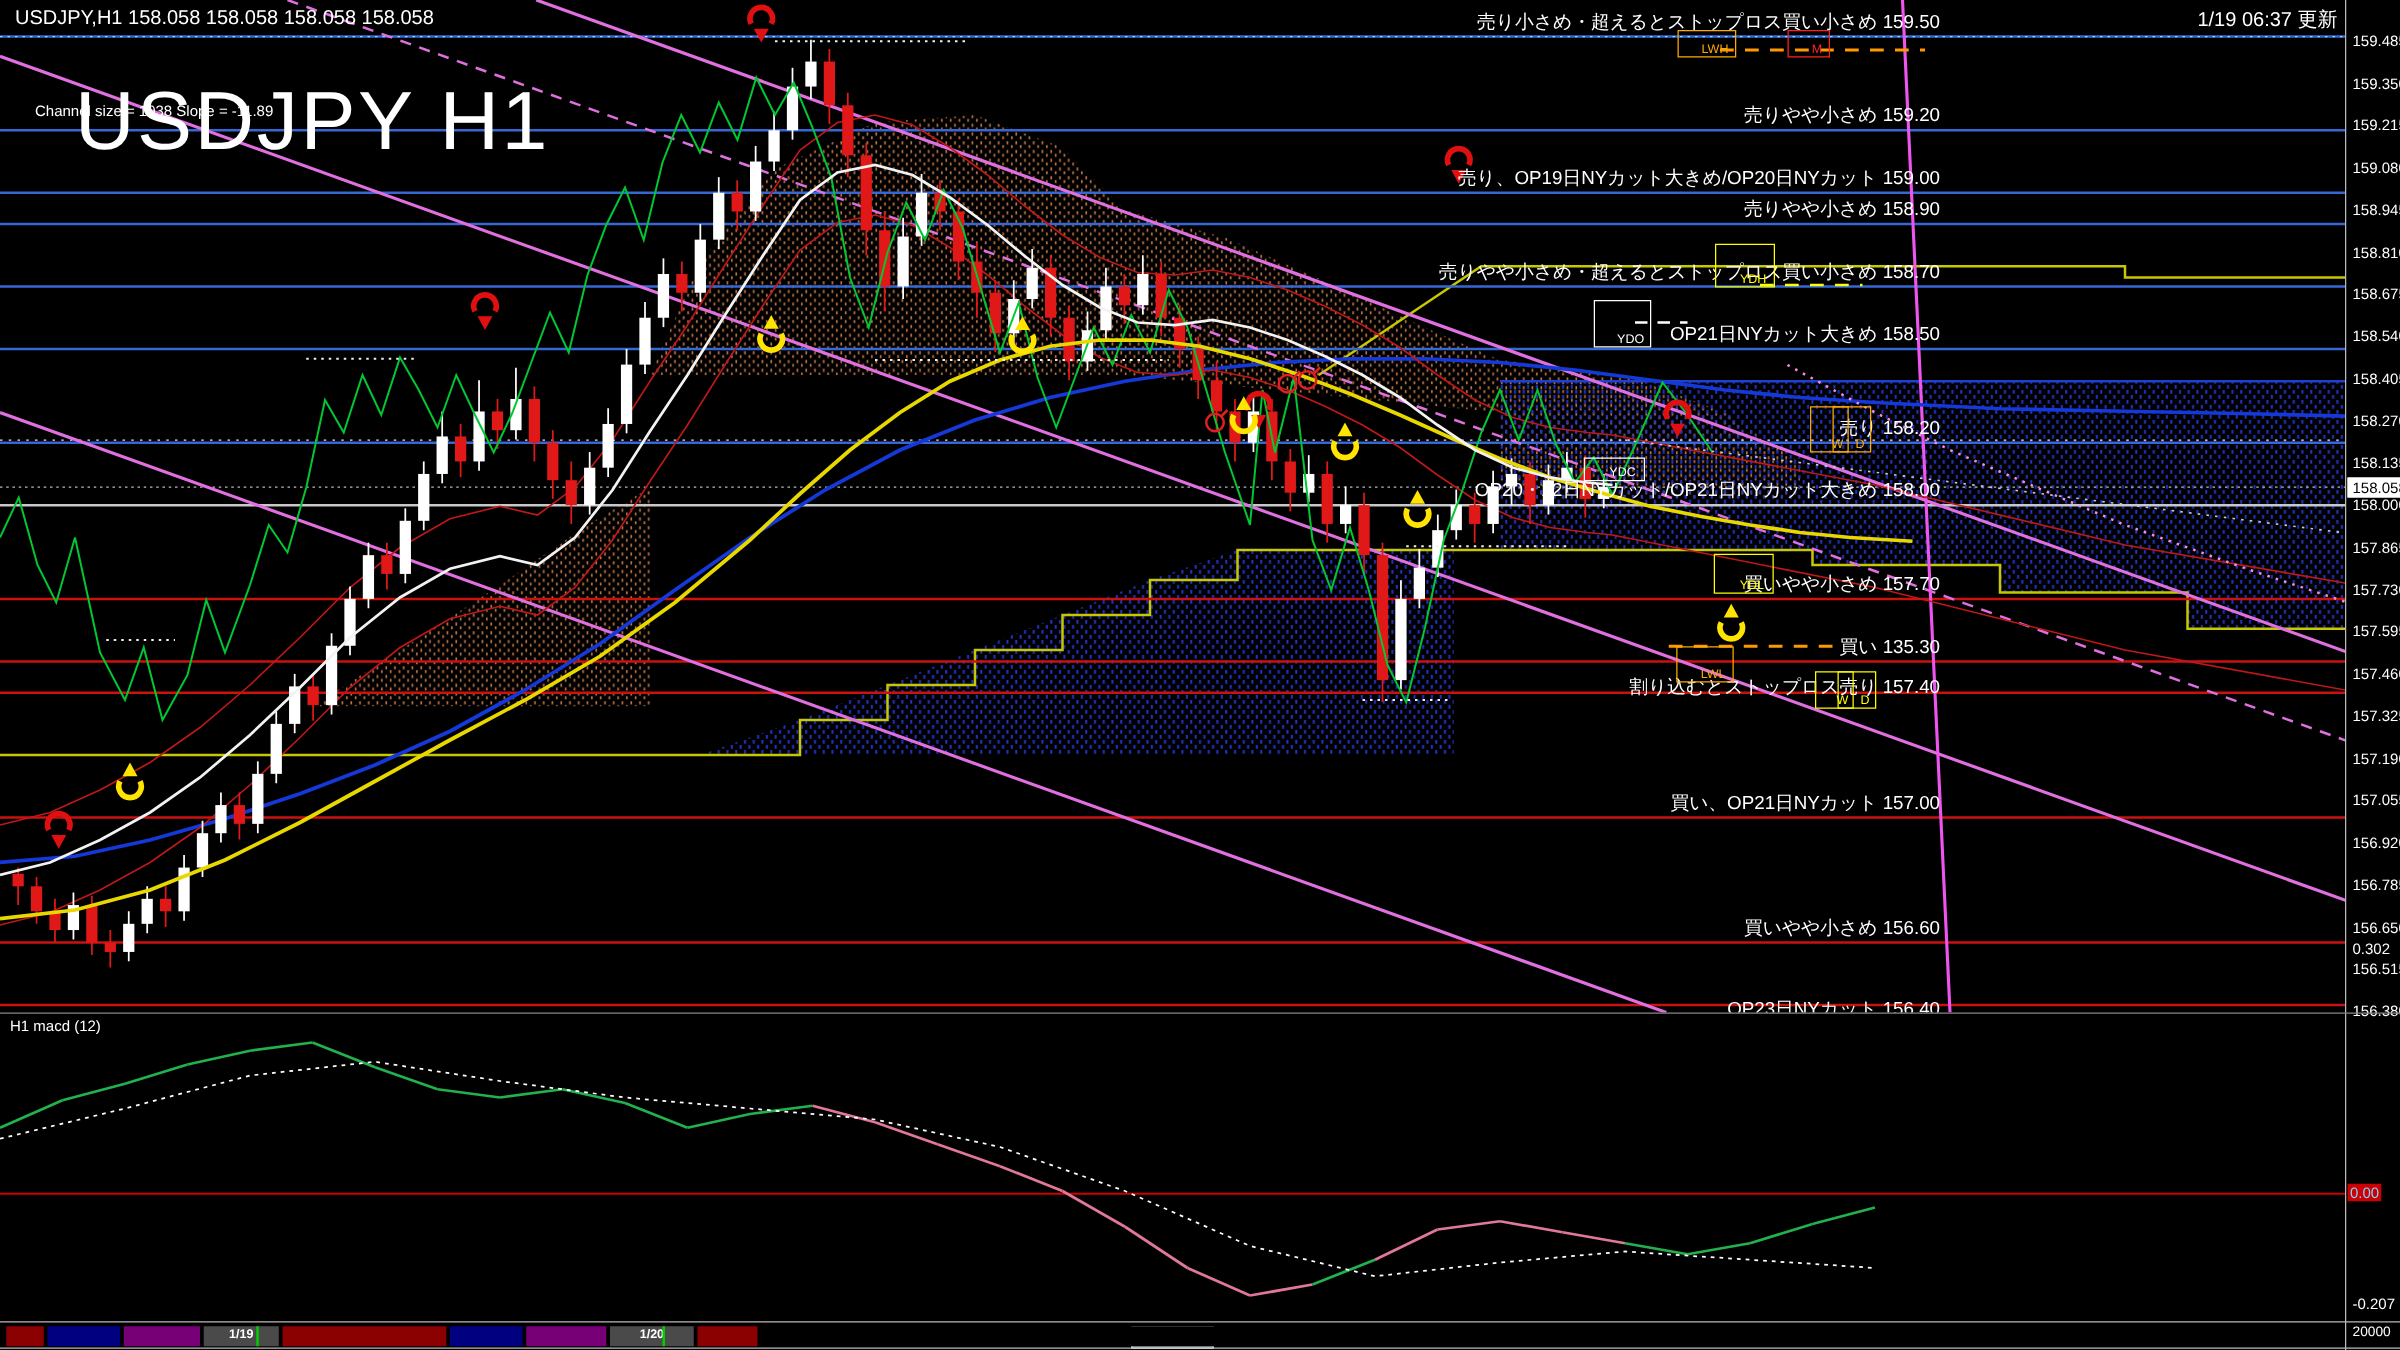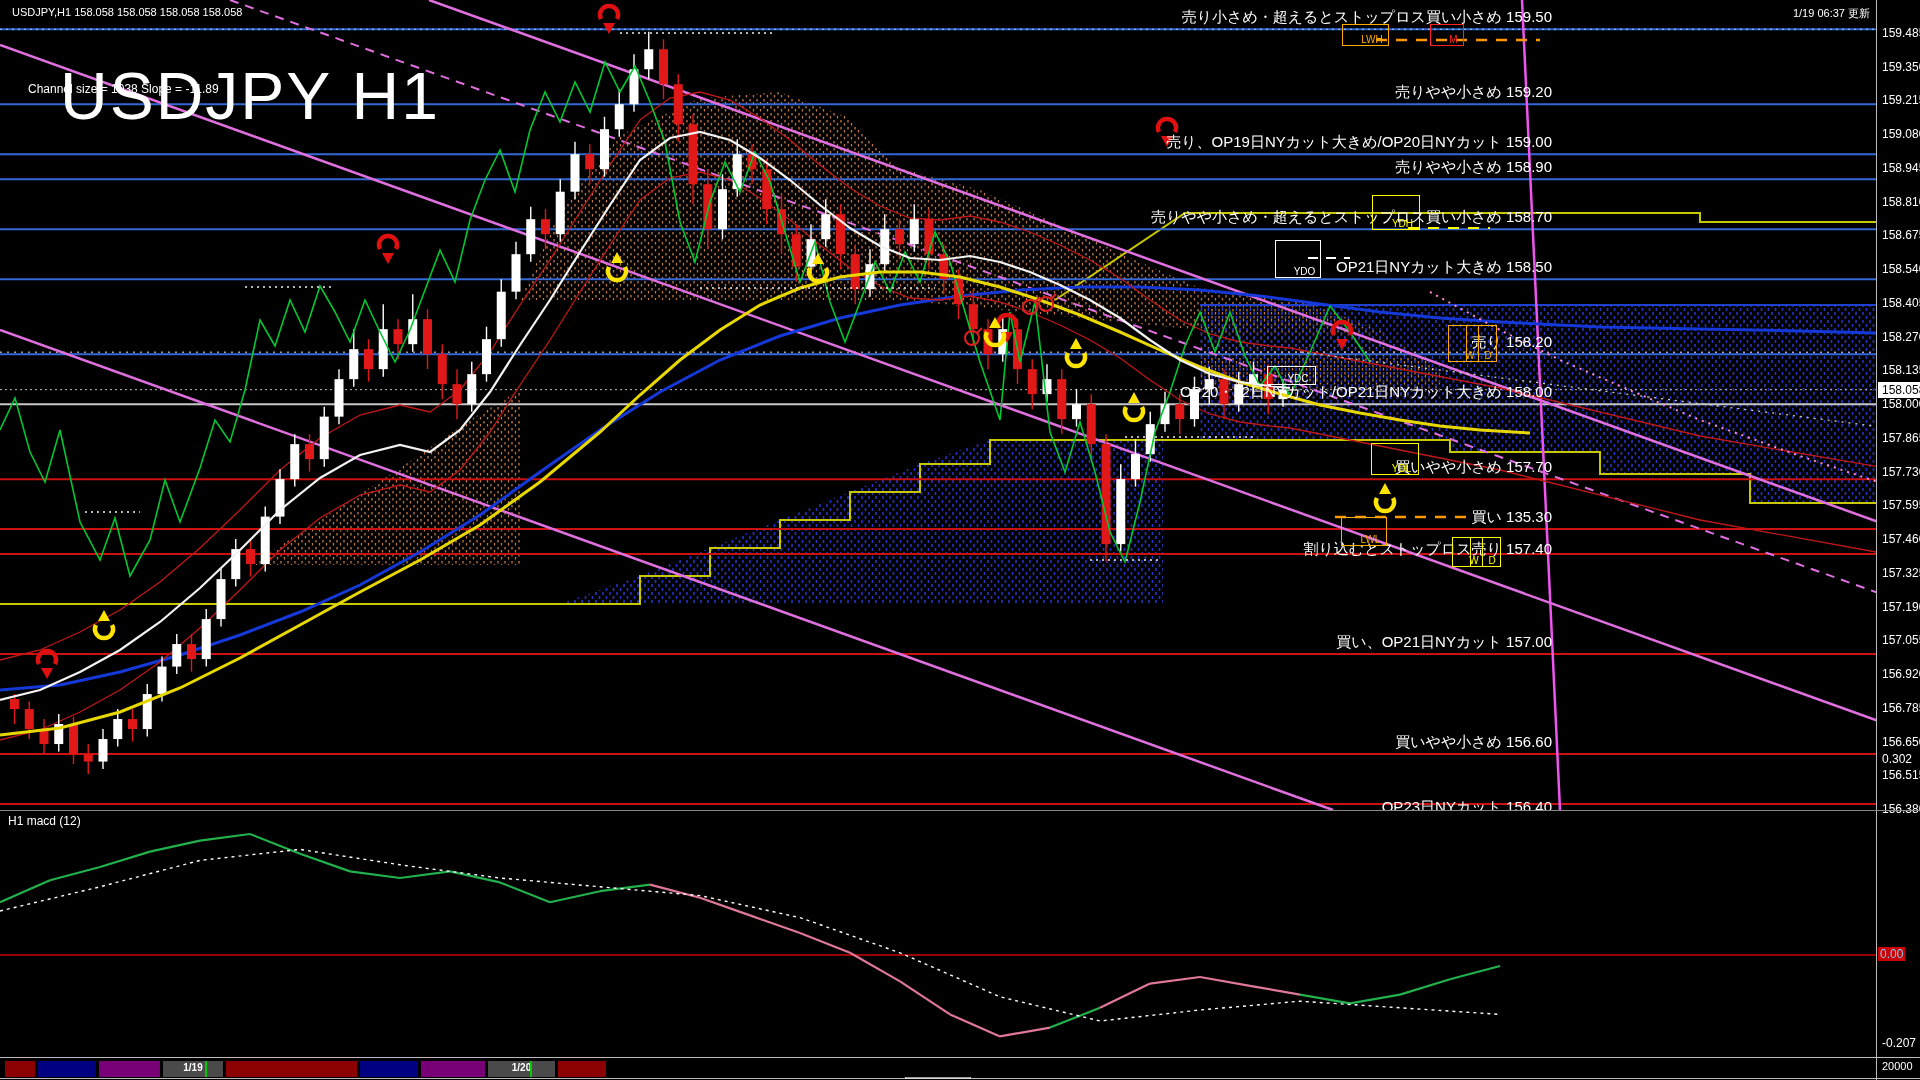--- a/index.html
+++ b/index.html
@@ -6,7 +6,7 @@
   body{width:1920px;height:1080px;overflow:hidden;position:relative;
        font-family:"Liberation Sans",sans-serif;color:#fff;}
   .abs{position:absolute;}
-  .hdr{font-size:11px;color:#fff;white-space:nowrap;}
+  .hdr{font-size:16px;color:#fff;white-space:nowrap;}
   .watermark{font-size:66px;color:#fff;letter-spacing:2px;white-space:nowrap;}
   .annot-wrap{left:0;top:0;width:1552px;height:810px;overflow:hidden;}
   .annot{position:absolute;width:100%;text-align:right;font-size:15px;color:#fff;white-space:nowrap;}

